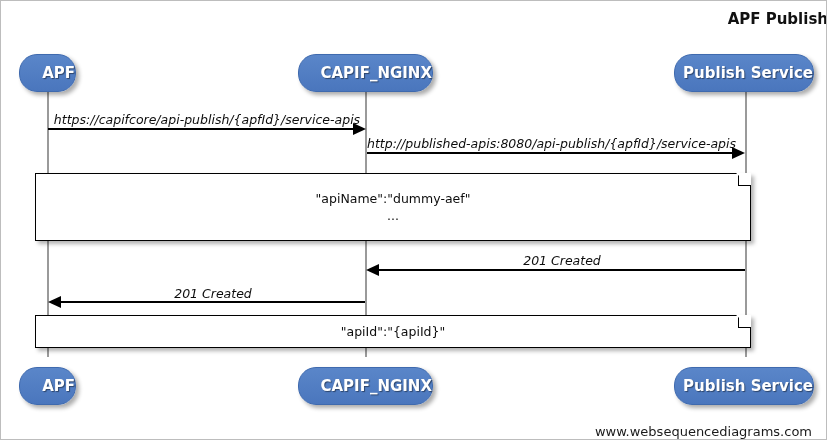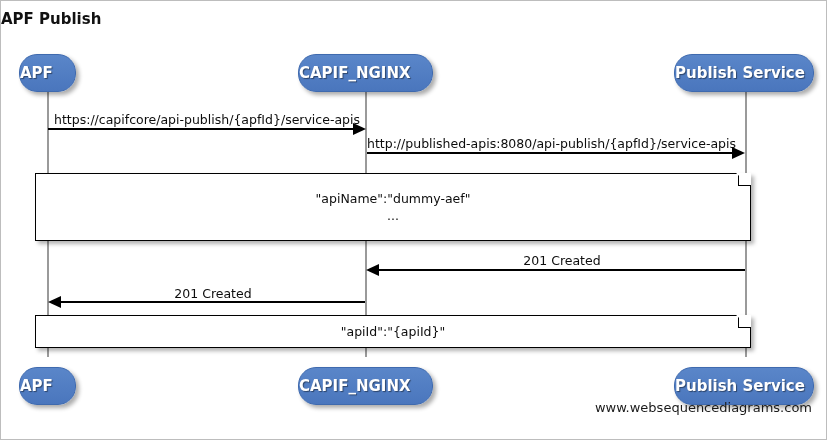--- a/index.html
+++ b/index.html
@@ -26,7 +26,7 @@
     top: 9px;
     left: 0;
     width: 827px;
-    text-align: left;
+    text-align: right;
     font-size: 15px;
     font-weight: bold;
     color: #111111;

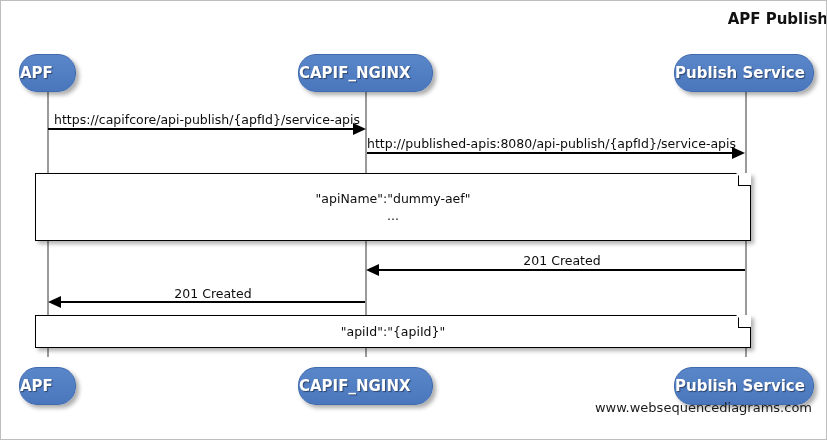--- a/index.html
+++ b/index.html
@@ -59,7 +59,7 @@
     box-shadow: 3px 3px 4px rgba(0,0,0,0.33);
     display: flex;
     align-items: center;
-    justify-content: flex-start;
+    justify-content: flex-end;
     box-sizing: border-box;
   }
   .participant-label {

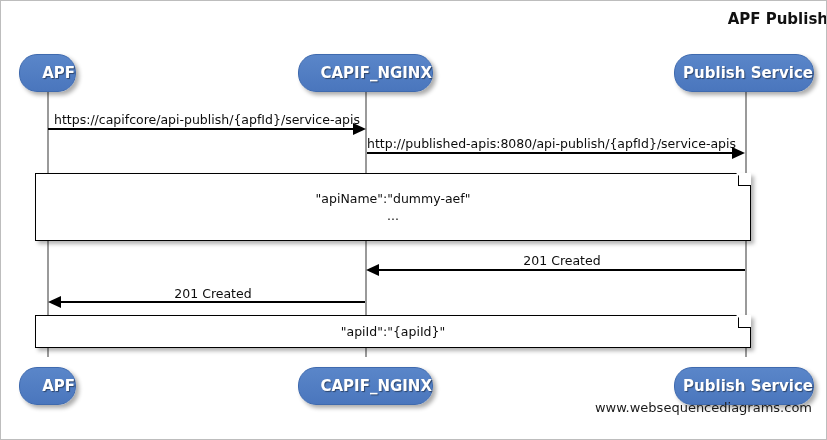--- a/index.html
+++ b/index.html
@@ -82,6 +82,7 @@
     color: #0d0d0d;
     white-space: nowrap;
     text-align: center;
+    font-style: italic;
   }
   .arrowhead {
     position: absolute;

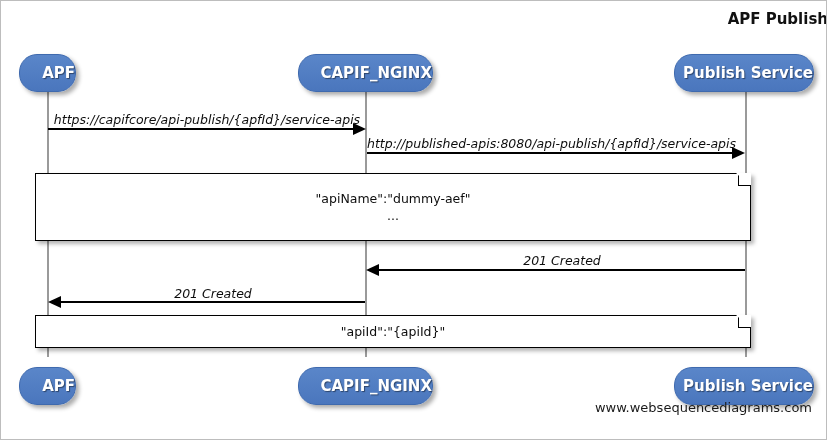--- a/index.html
+++ b/index.html
@@ -37,7 +37,7 @@
   .diagram-footer {
     position: absolute;
     right: 14px;
-    bottom: 24px;
+    bottom: 0;
     font-size: 13px;
     color: #1a1a1a;
   }

